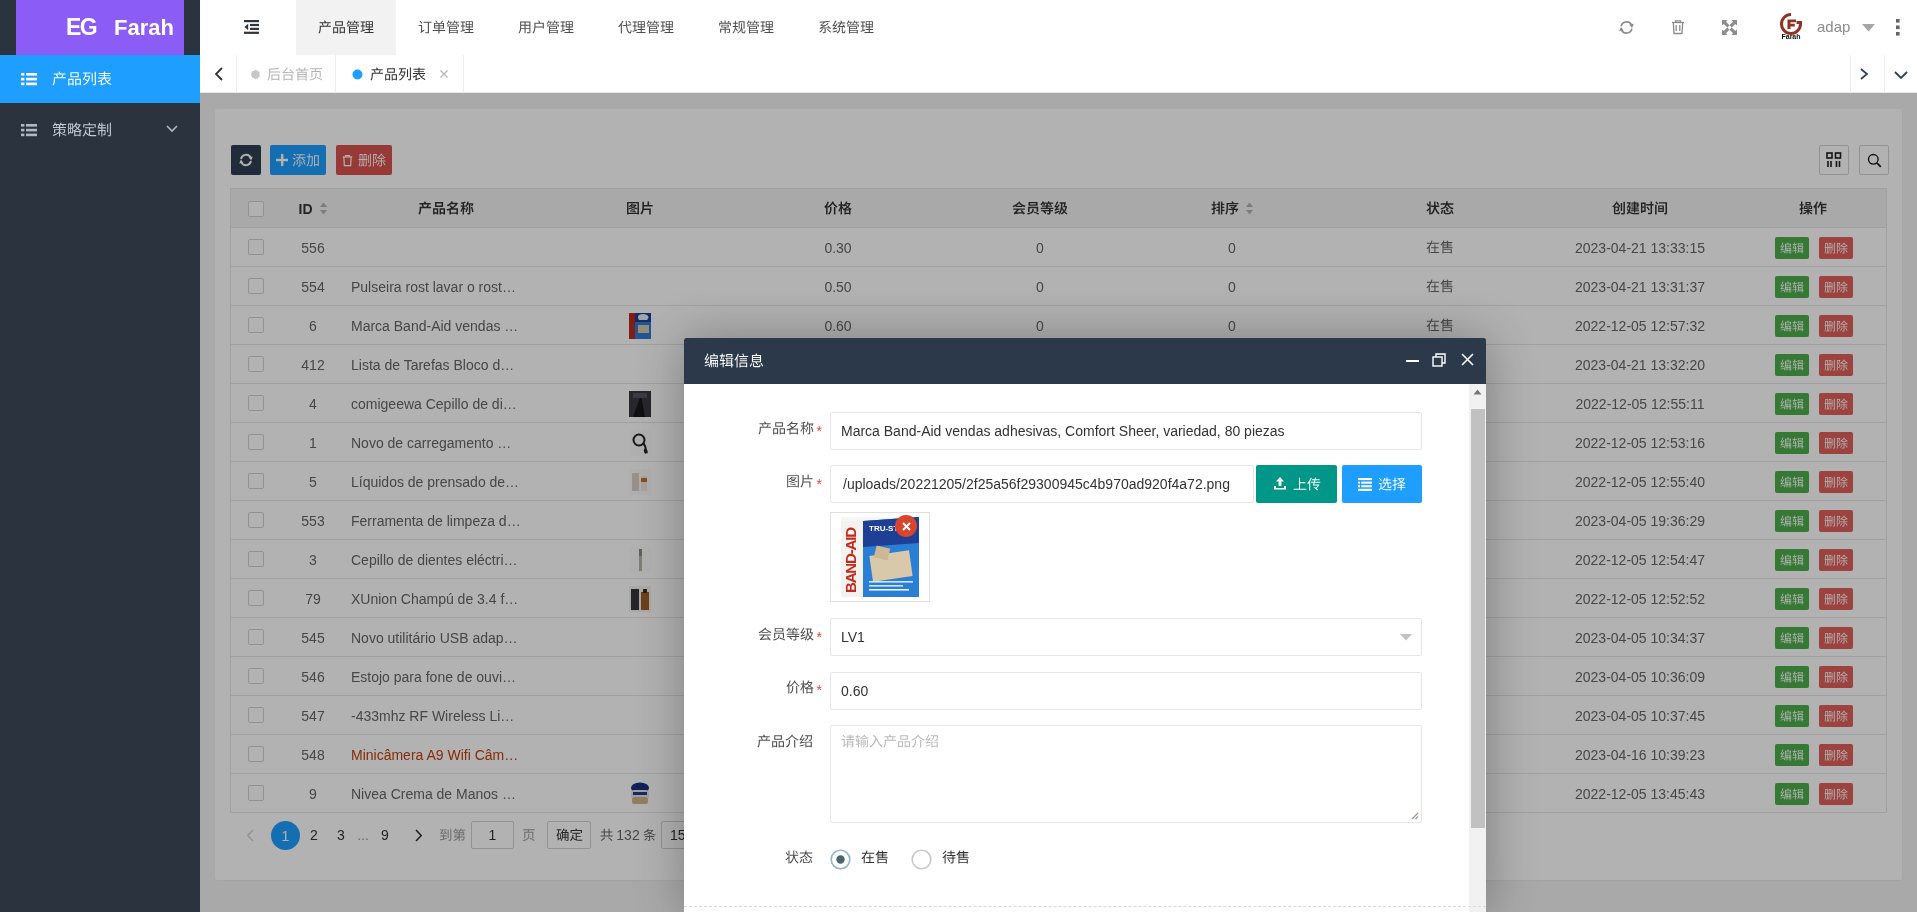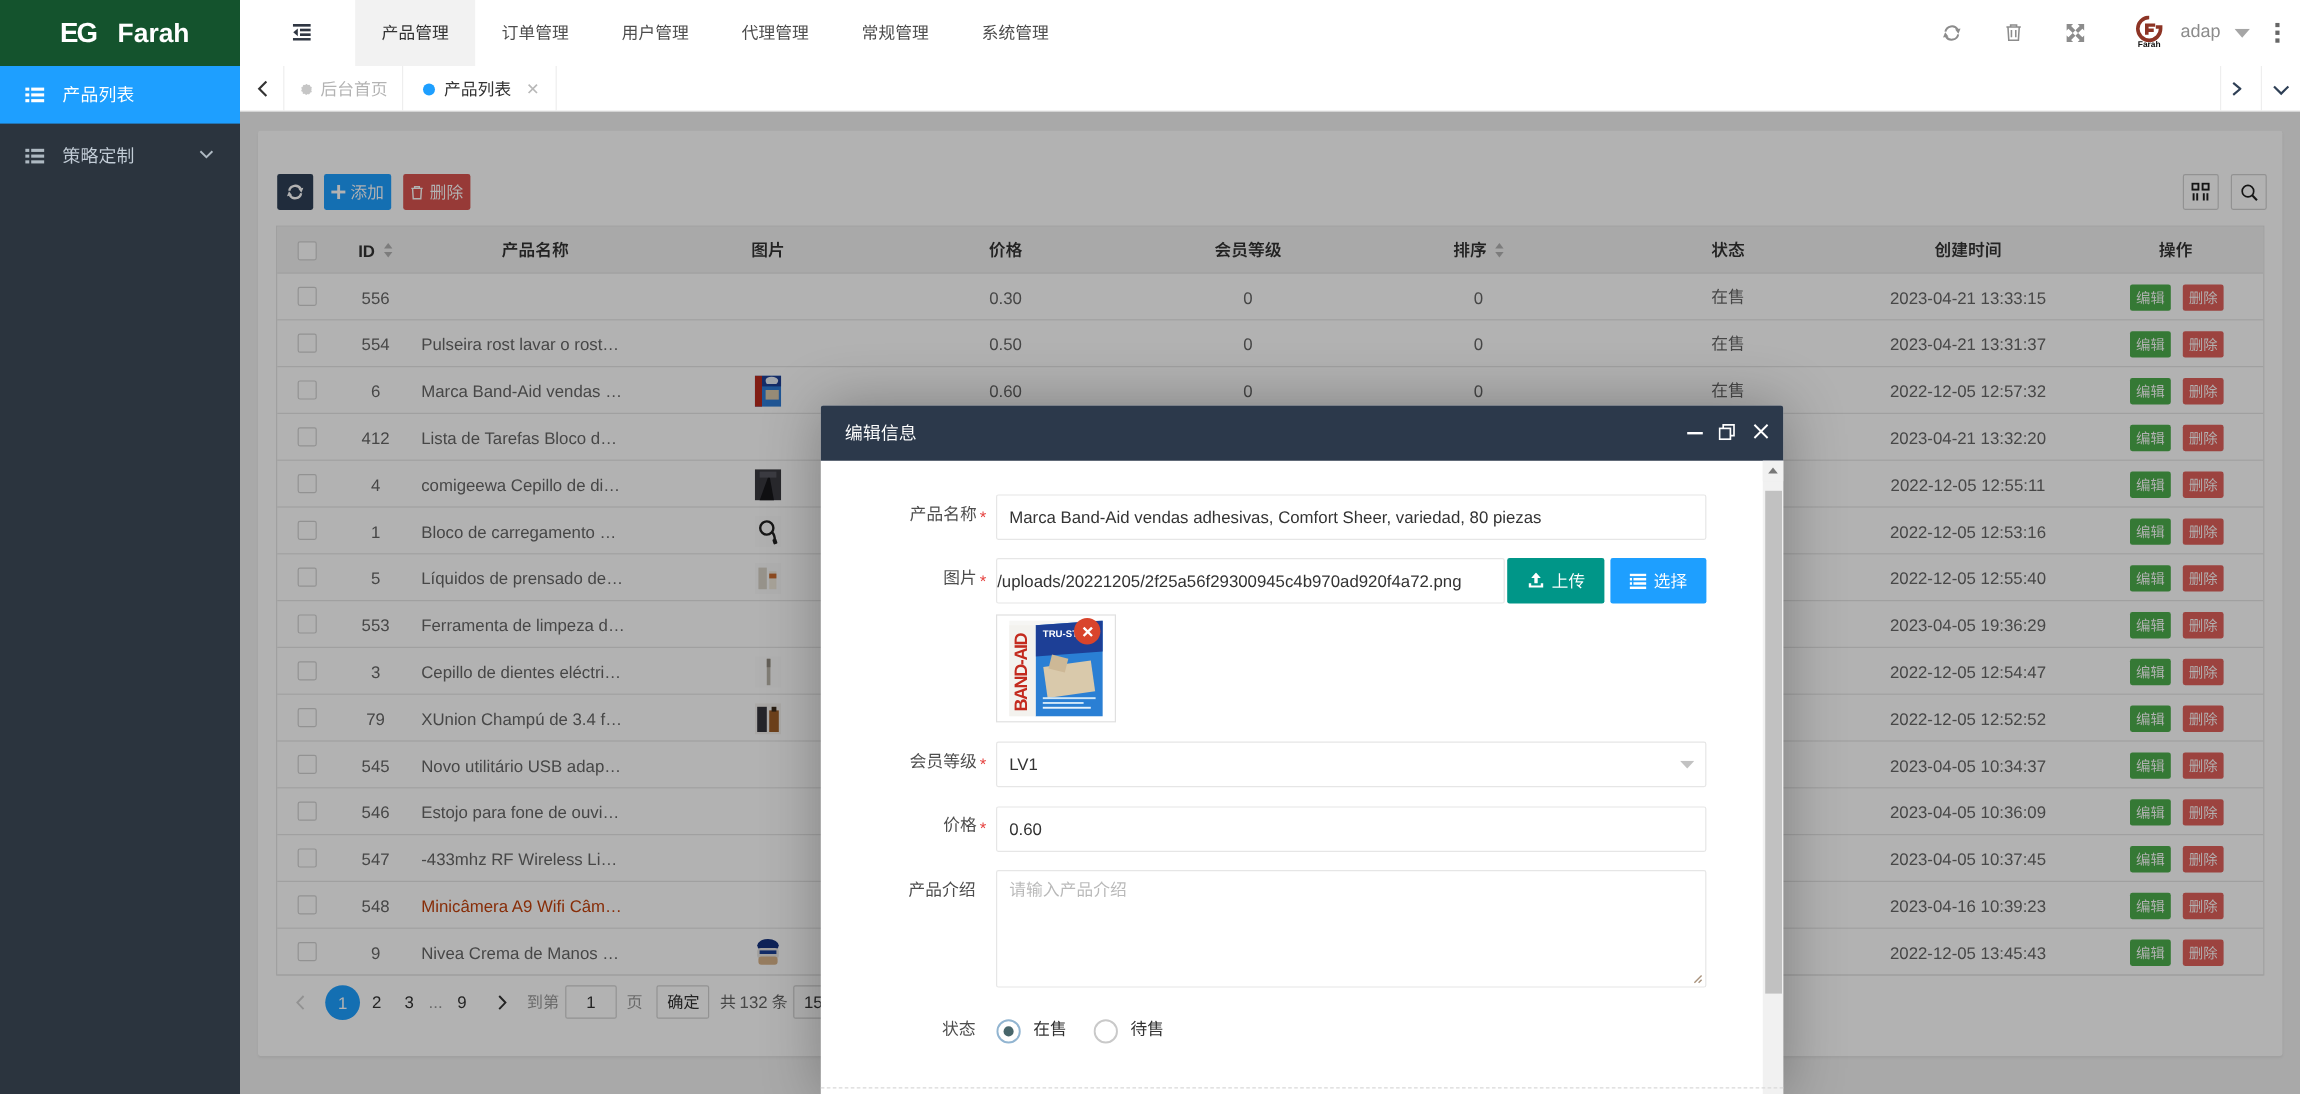--- a/index.html
+++ b/index.html
@@ -9,7 +9,7 @@
 .fl{display:flex;align-items:center}
 </style></head><body>
 <div class="a" style="left:0;top:0;width:200px;height:912px;background:#2b343e">
-    <div class="a" style="left:0;top:0;width:200px;height:55px;background:#14532d">
+    <div class="a" style="left:16px;top:0;width:168px;height:55px;background:#8b5cf6">
       <span class="a" style="left:50px;top:14px;font:700 23px 'Liberation Sans';color:#fff;letter-spacing:-1.5px">EG</span>
       <span class="a" style="left:98px;top:15px;font:700 22px 'Liberation Sans';color:#fff">Farah</span>
     </div>

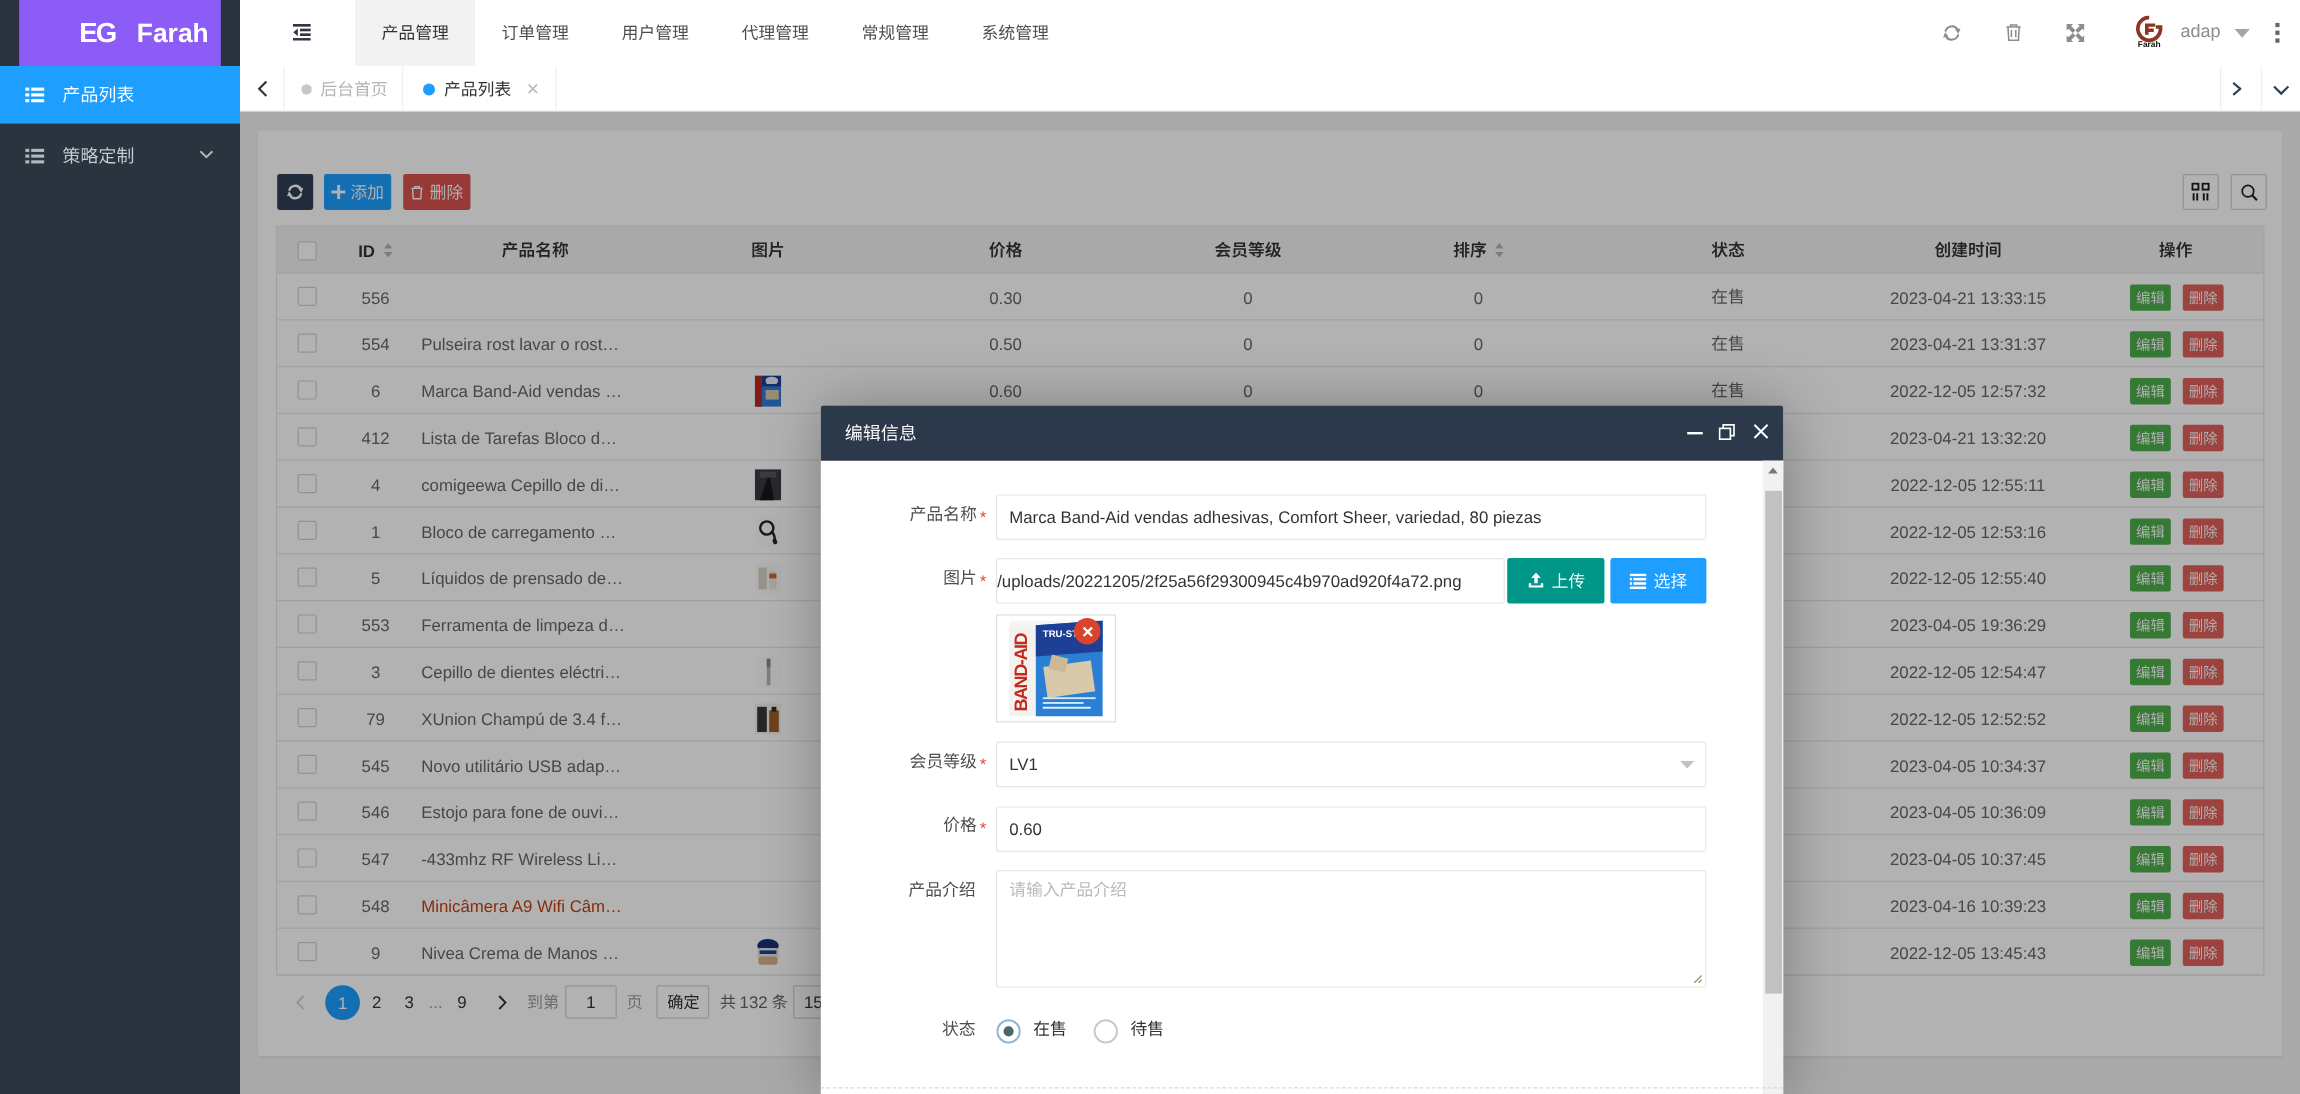--- a/index.html
+++ b/index.html
@@ -514,7 +514,7 @@
     <div class="a" style="left:231px;top:423px;width:1655px;height:39px;border-bottom:1px solid #e6e6e6"></div>
     <div class="a" style="left:248px;top:434px;width:16px;height:16px;background:#fff;border:1px solid #d2d2d2;border-radius:2px"></div>
     <div class="a fc" style="left:283px;top:423px;width:60px;height:39px;color:#666">1</div>
-    <div class="a fl" style="left:351px;top:423px;width:210px;height:39px;color:#666;white-space:nowrap;overflow:hidden">Bloco de carregamento …</div>
+    <div class="a fl" style="left:351px;top:423px;width:210px;height:39px;color:#666;white-space:nowrap;overflow:hidden">Novo de carregamento …</div>
     <div class="a fc" style="left:629px;top:423px;width:22px;height:39px">
       <svg width="22" height="26" viewBox="0 0 22 26">
         <rect width="22" height="26" fill="#fdfdfd"></rect>

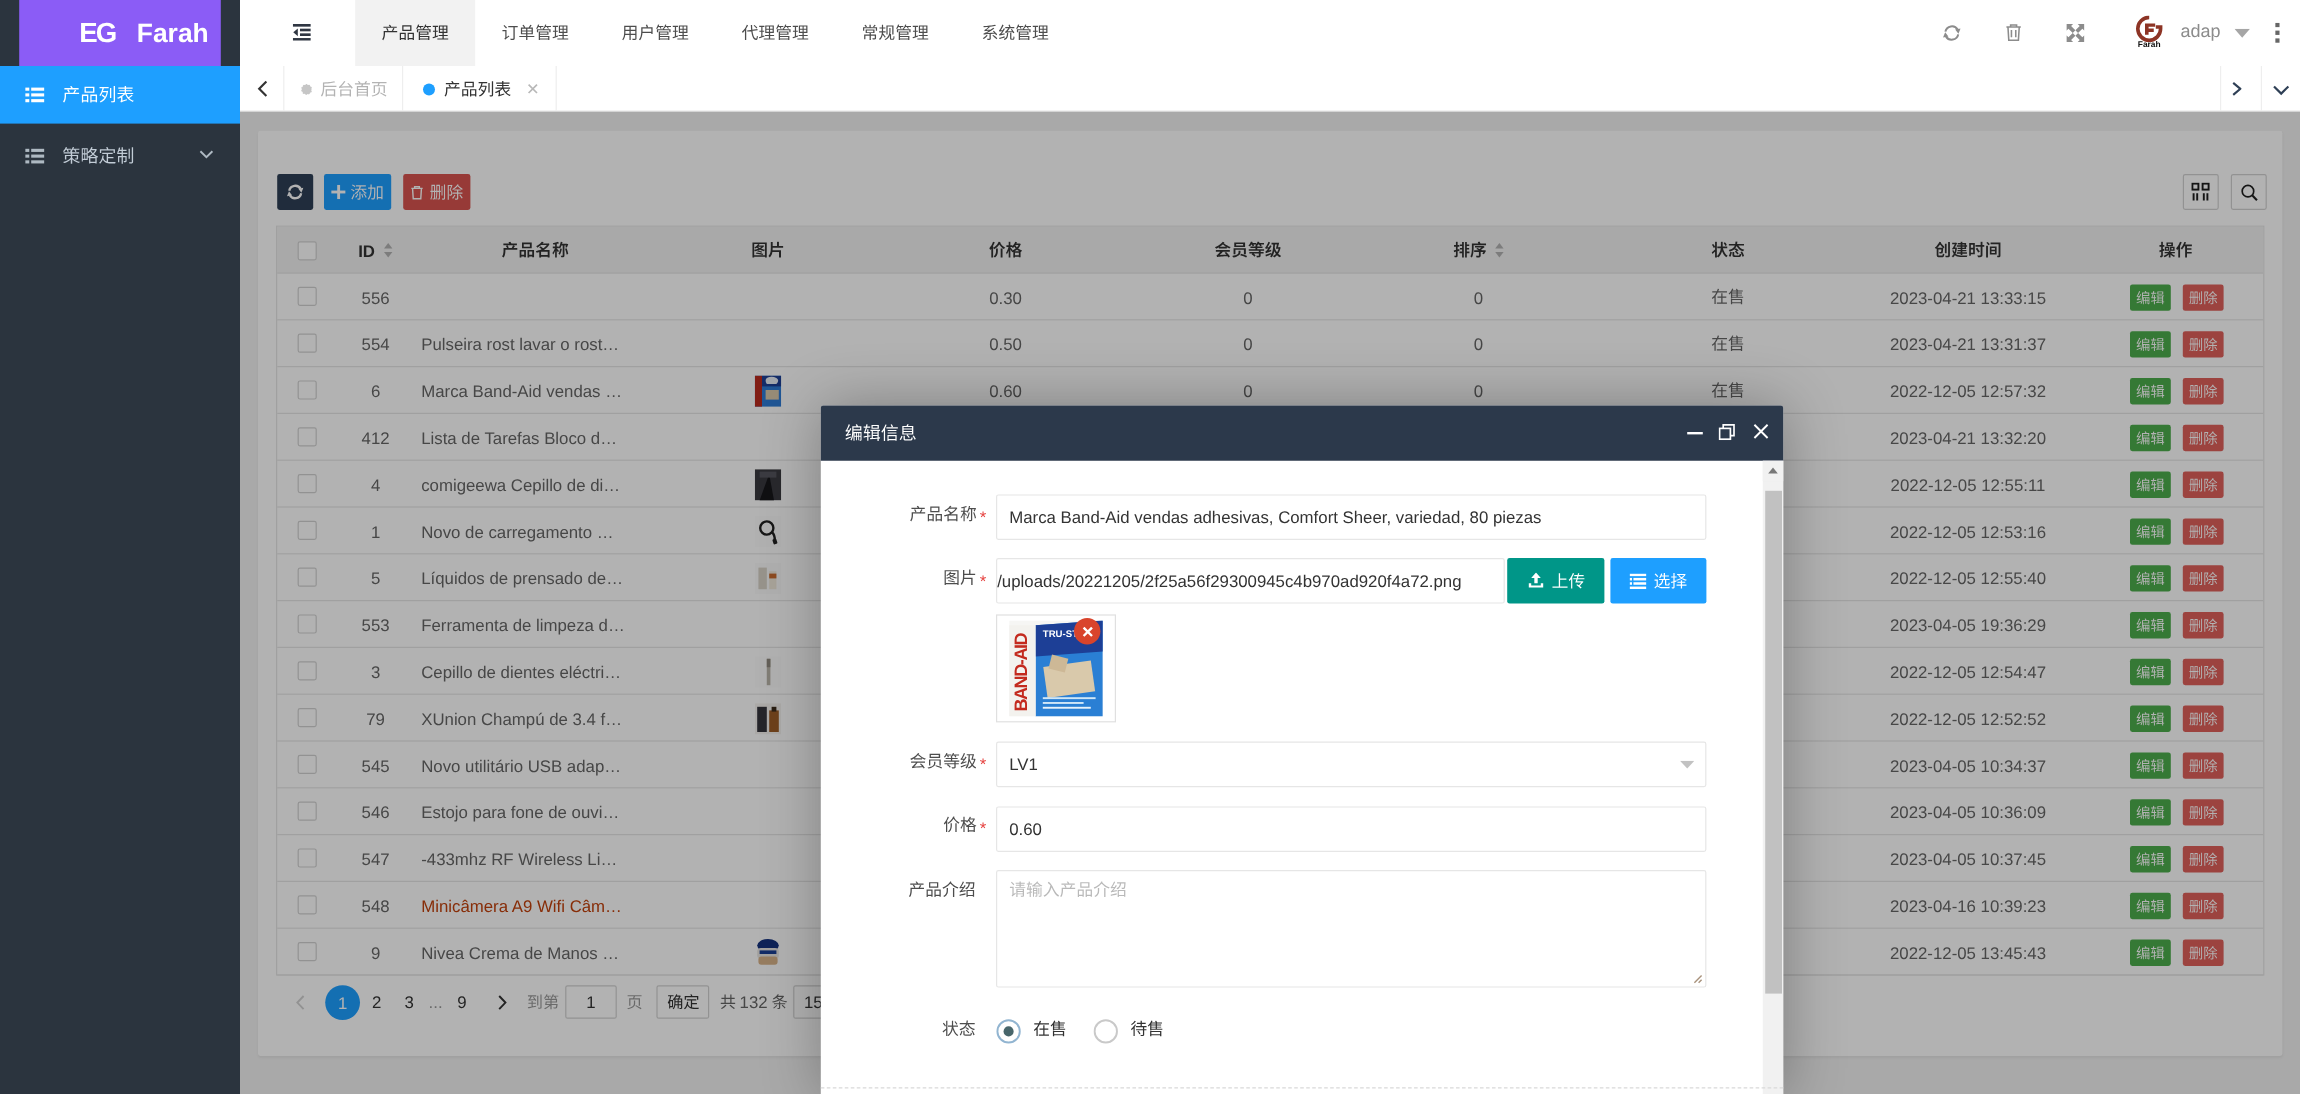--- a/index.html
+++ b/index.html
@@ -965,7 +965,7 @@
           <use href="#q63" transform="translate(14.0 12.3) scale(0.0140 -0.0140)"></use>
         </g>
       </svg><span style="color:#e64340;margin-left:3px;font-size:14px">*</span></div>
-    <div class="a fl" style="left:146px;top:127px;width:424px;height:38px;border:1px solid #e6e6e6;border-radius:2px;padding-left:0;color:#333">/uploads/20221205/2f25a56f29300945c4b970ad920f4a72.png</div>
+    <div class="a fl" style="left:146px;top:127px;width:424px;height:38px;border:1px solid #e6e6e6;border-radius:2px;padding-left:12px;color:#333">/uploads/20221205/2f25a56f29300945c4b970ad920f4a72.png</div>
     <div class="a fc" style="left:572px;top:127px;width:81px;height:38px;background:#009688;border-radius:2px;gap:6px">
       <svg width="14" height="14" viewBox="0 0 14 14" fill="#fff">
         <path d="M7 0 L11 4.6 H8.4 V9 H5.6 V4.6 H3 Z"></path>

